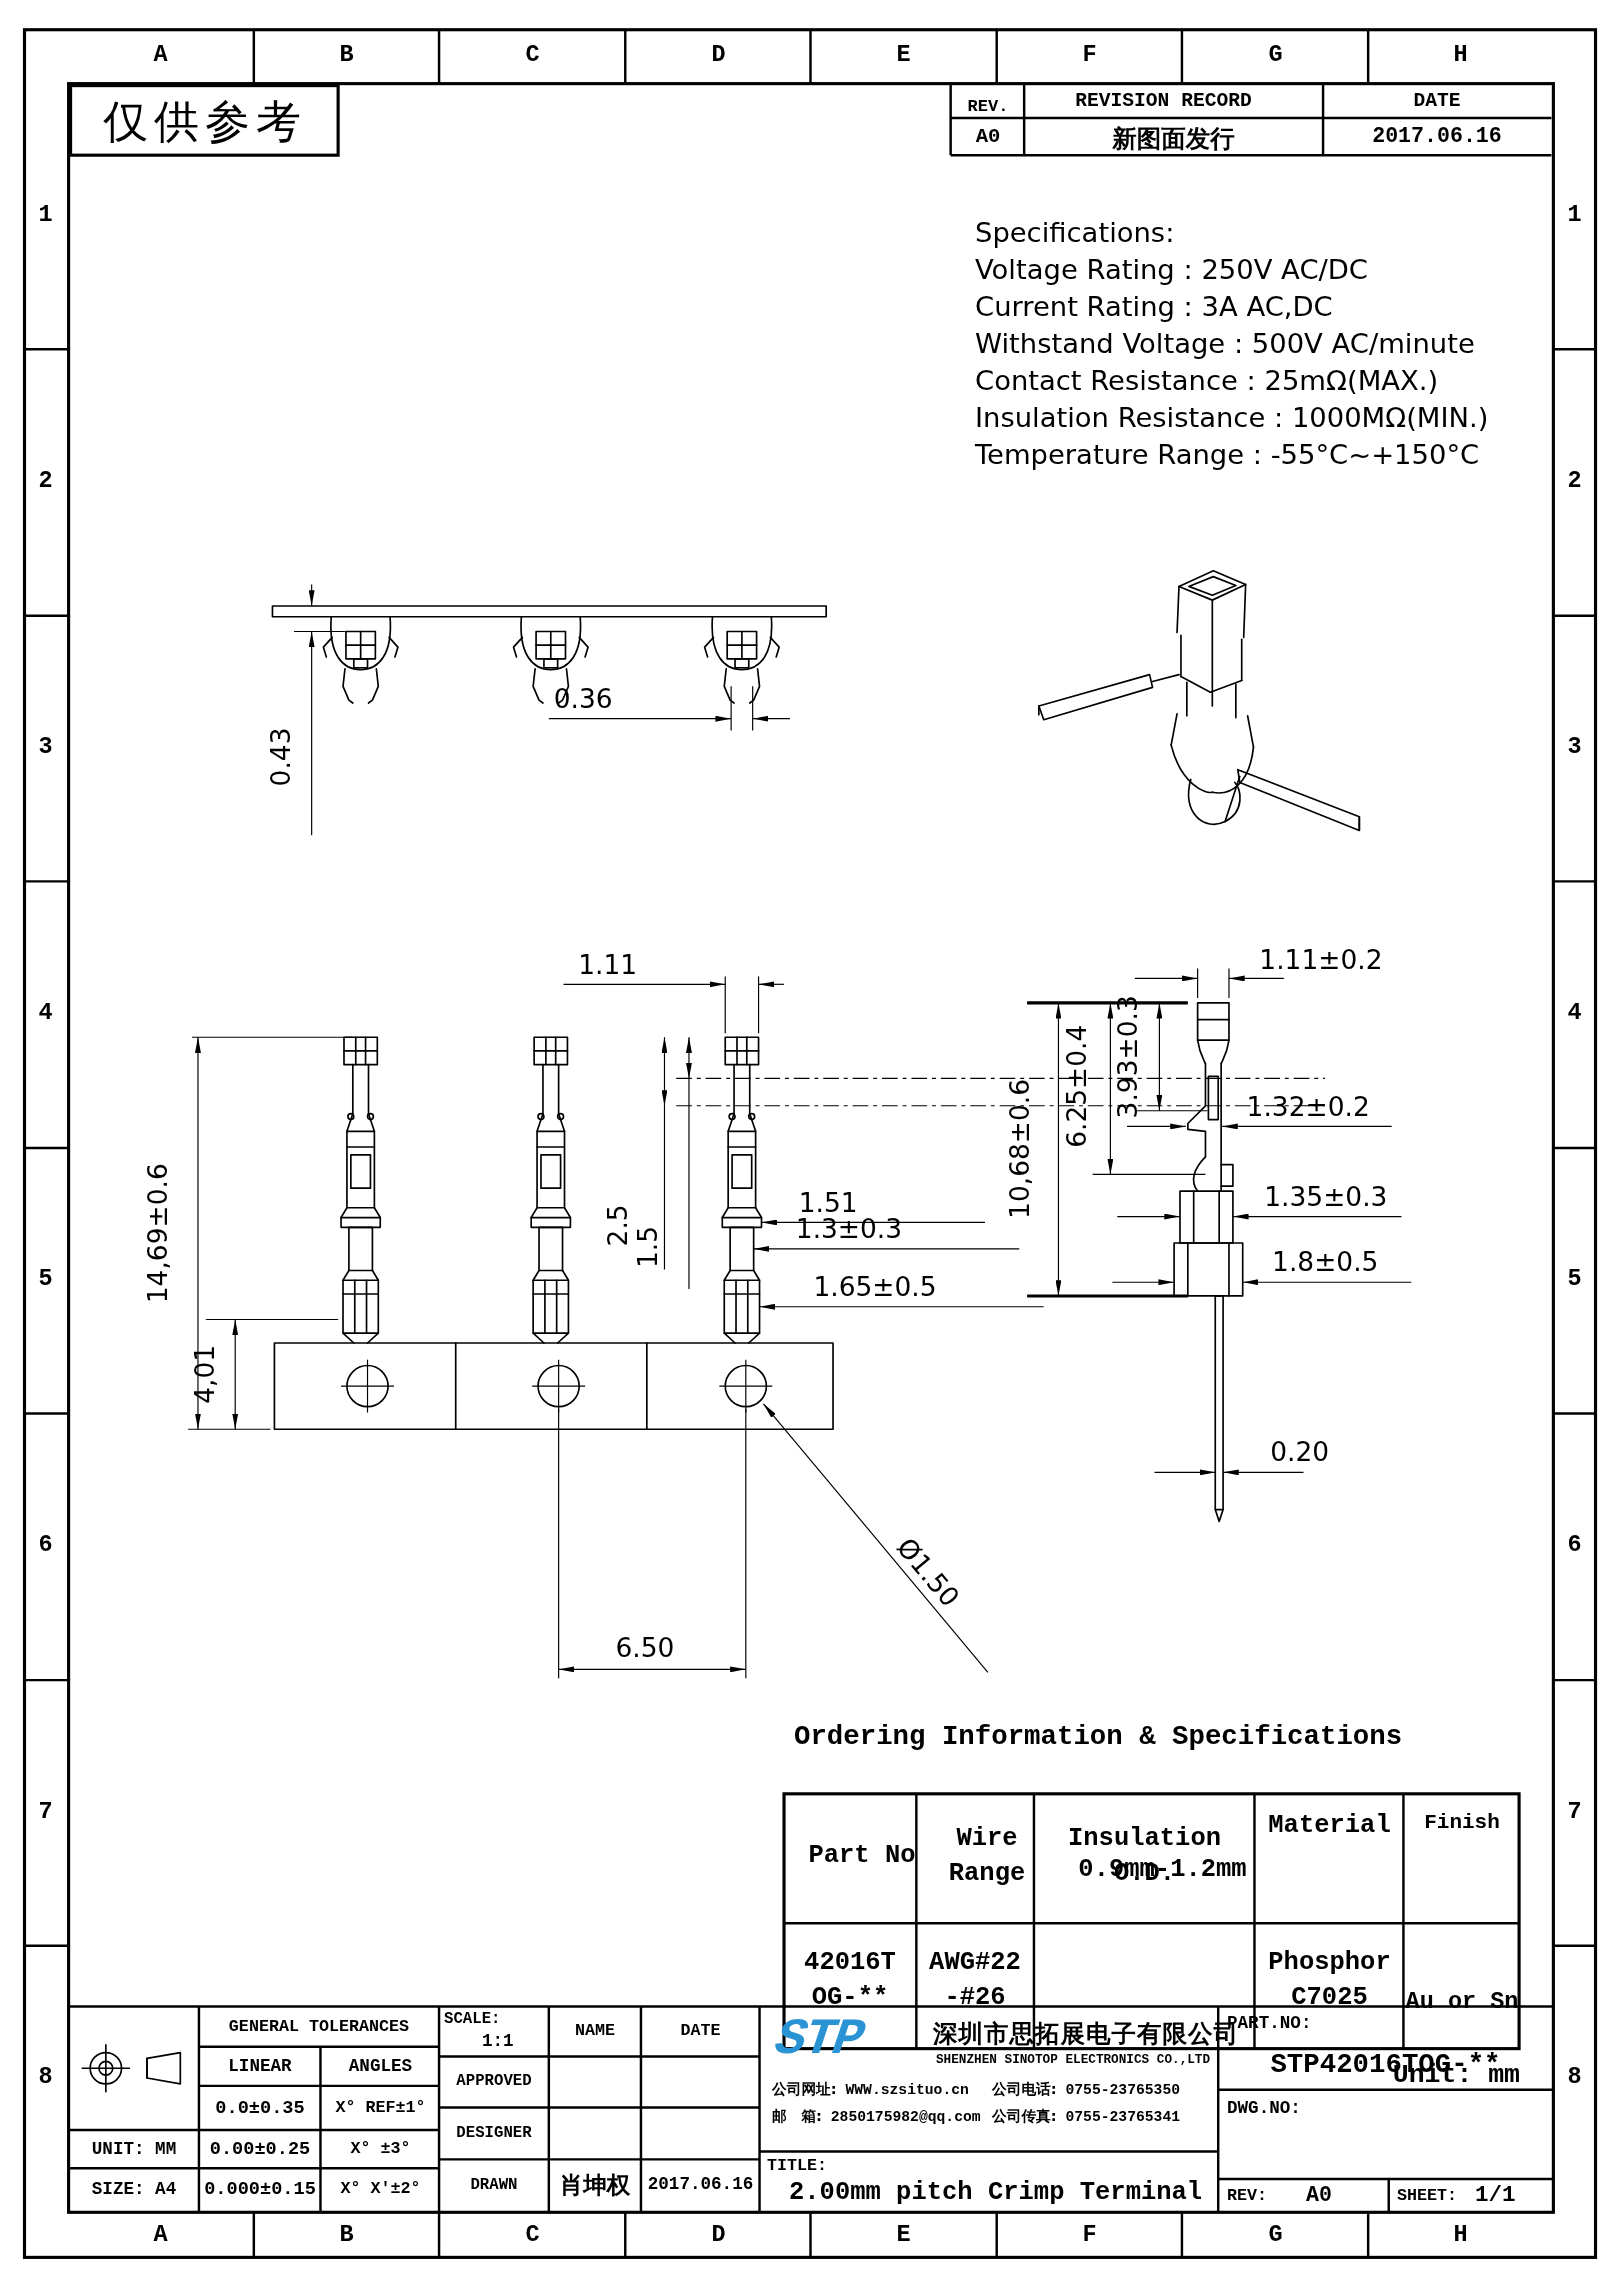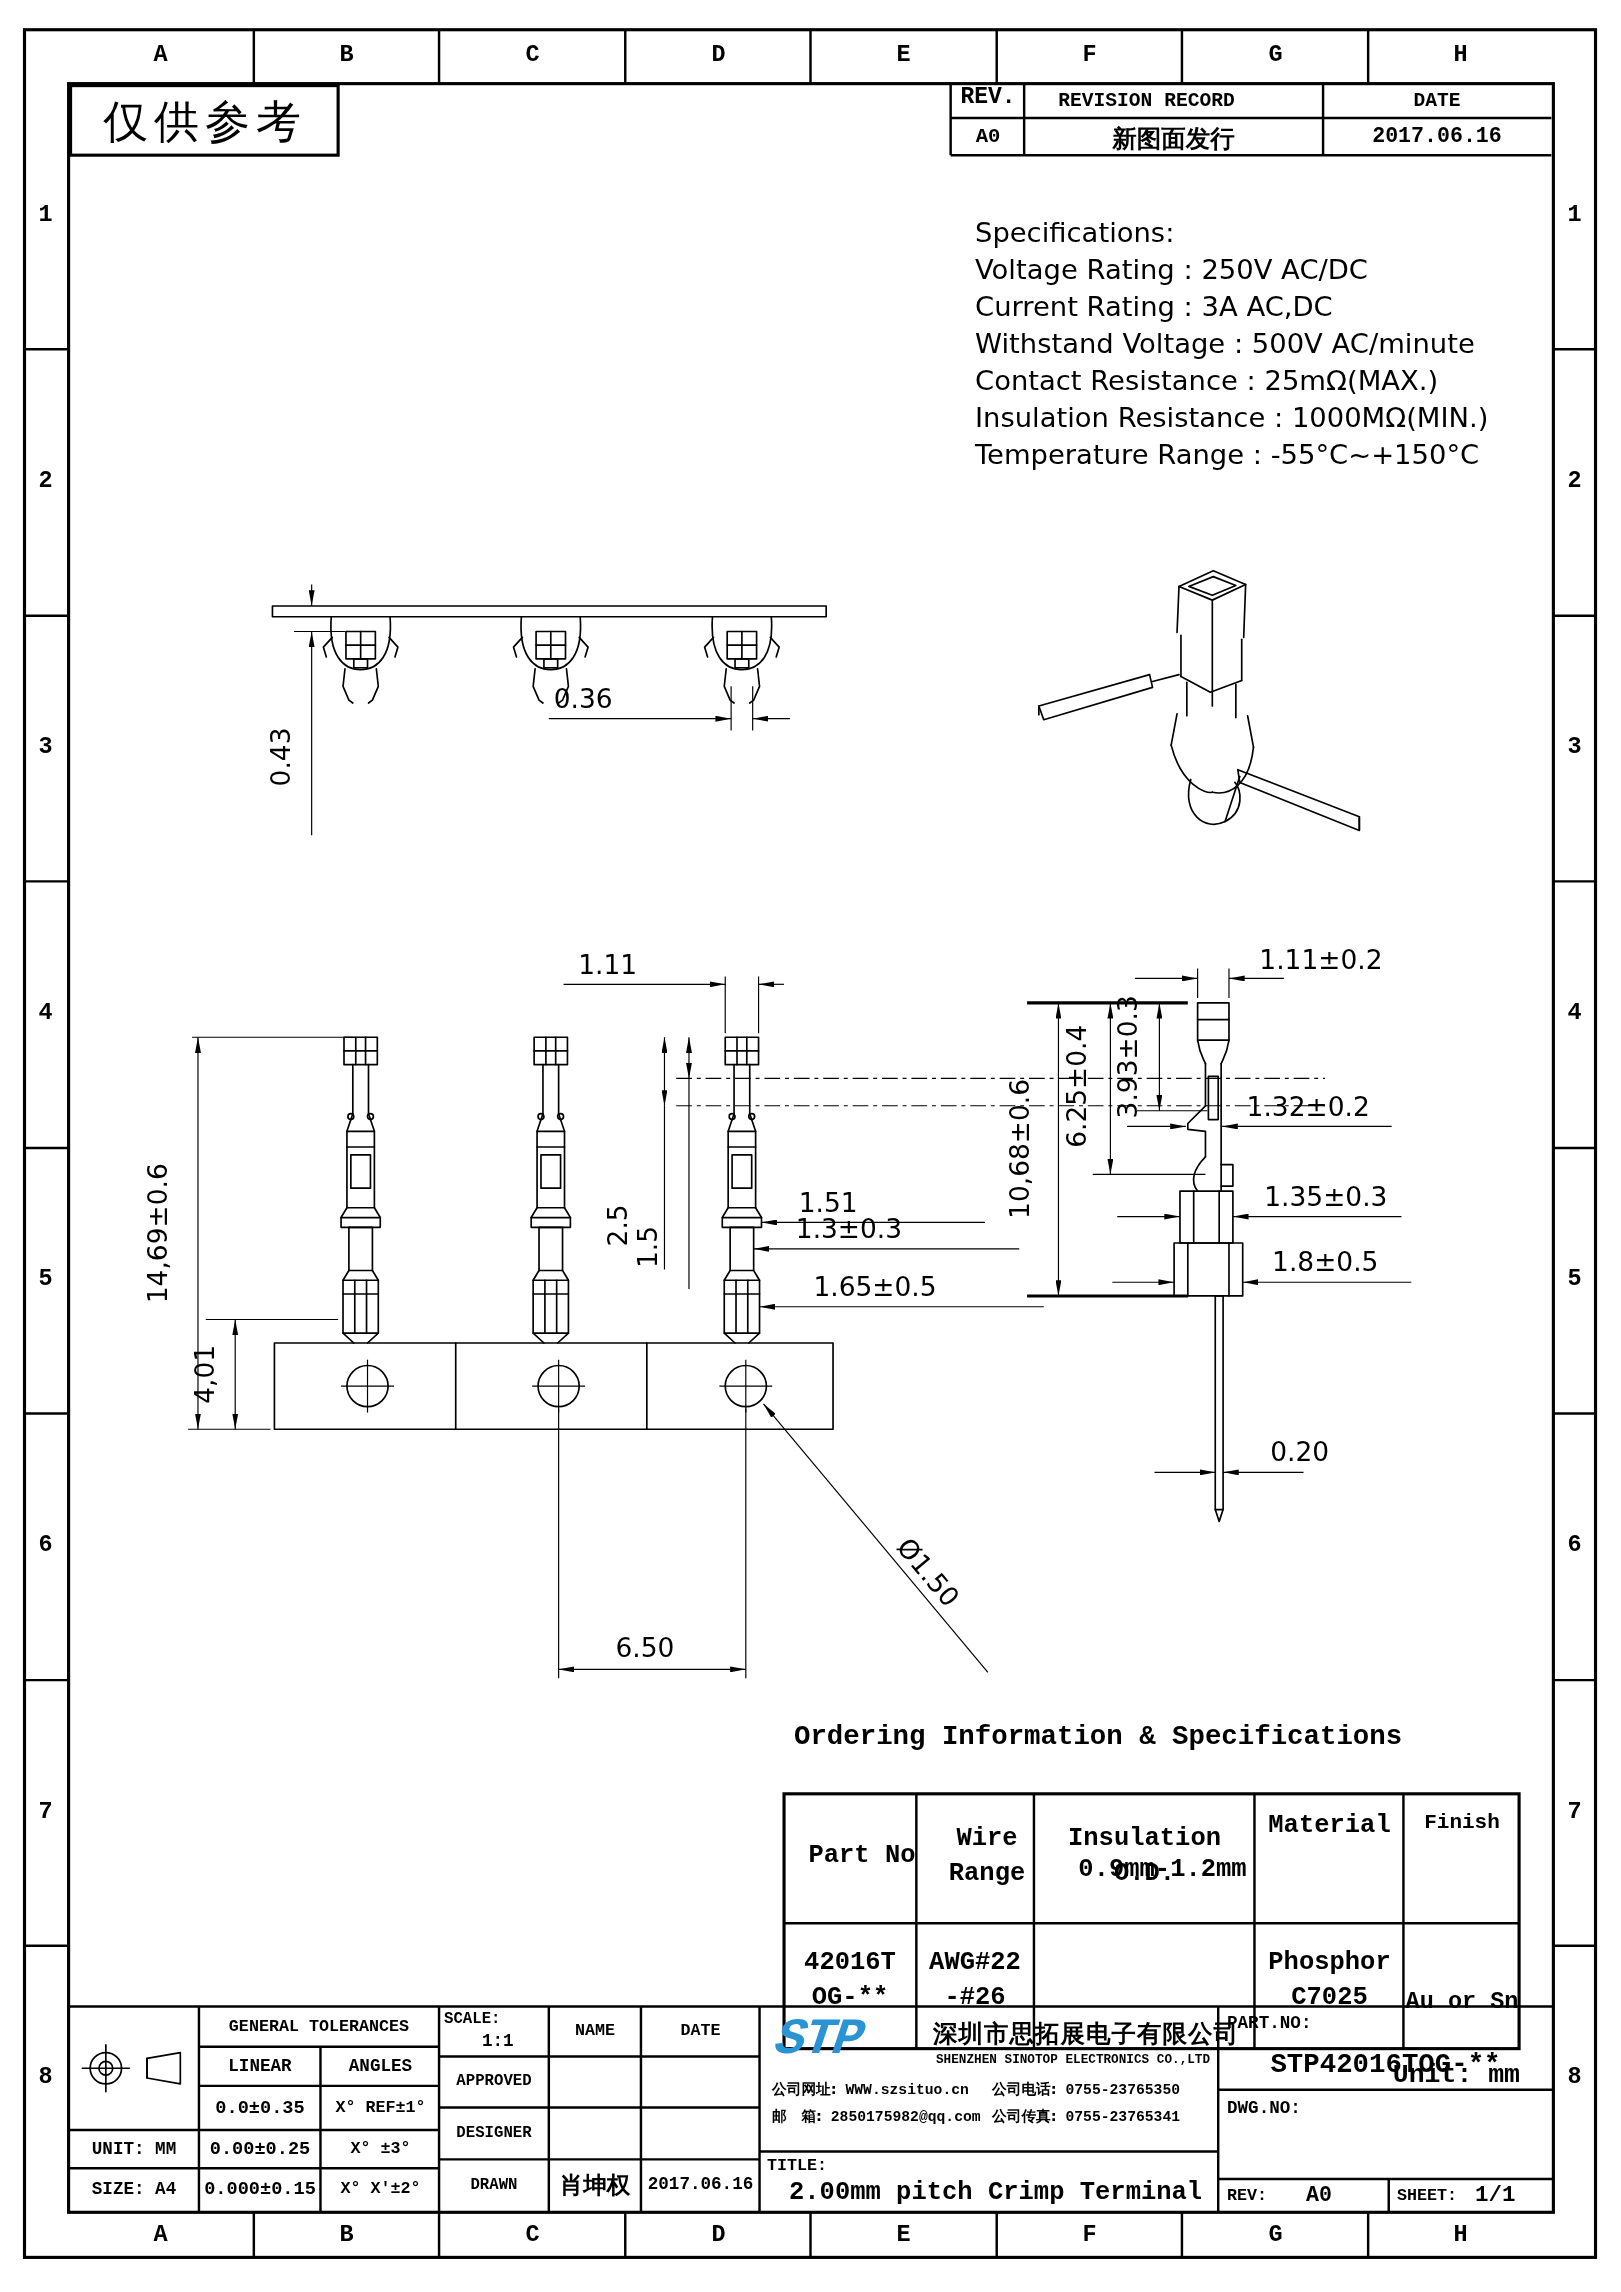--- a/index.html
+++ b/index.html
@@ -350,7 +350,7 @@
 <div class="abs mono ctr" style="left:1560px;top:1798px;width:29px;font-size:23.5px;">7</div>
 <div class="abs mono ctr" style="left:1560px;top:2063px;width:29px;font-size:23.5px;">8</div>
 
-<div class="abs mono ctr" style="left:951px;top:84px;width:74px;font-size:23px;">REV.</div>
+<div class="abs mono ctr" style="left:951px;top:97px;width:74px;font-size:17px;">REV.</div>
 <div class="abs mono ctr" style="left:1024px;top:90px;width:245px;font-size:19.6px;">REVISION RECORD</div>
 <div class="abs mono ctr" style="left:1323px;top:90px;width:228px;font-size:19.6px;">DATE</div>
 <div class="abs mono ctr" style="left:951px;top:125px;width:74px;font-size:20.6px;">A0</div>

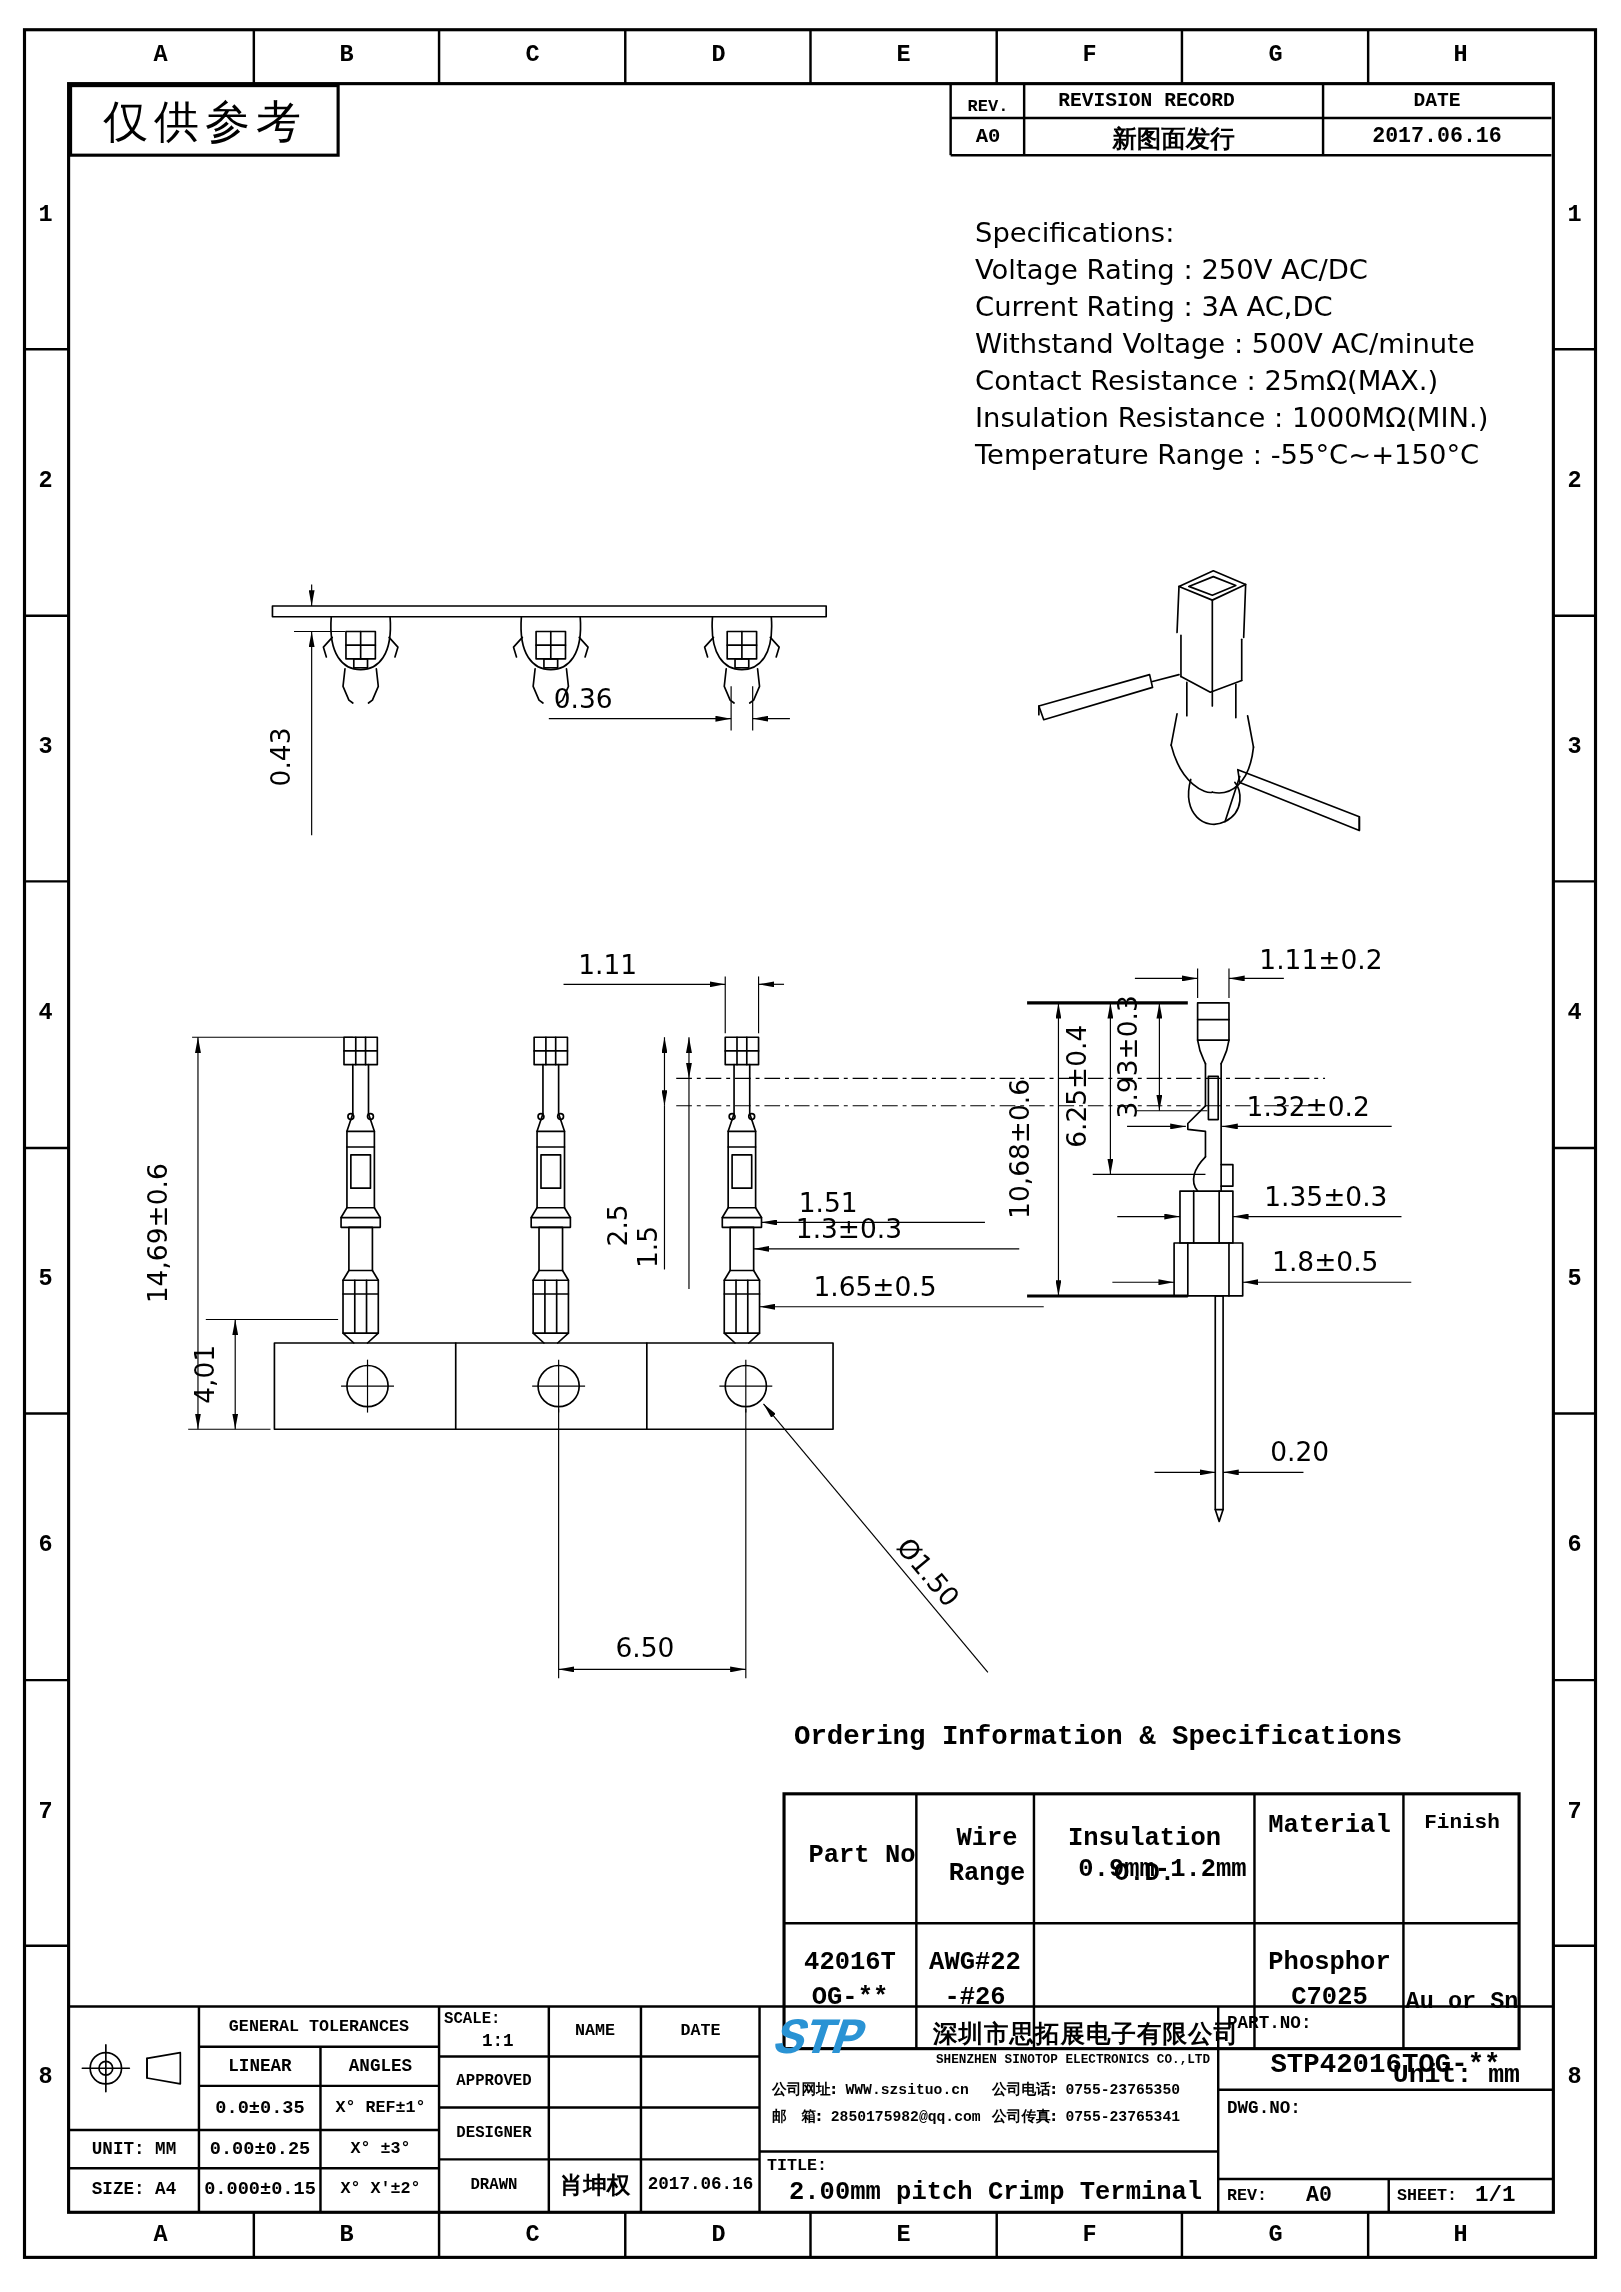--- a/index.html
+++ b/index.html
@@ -351,7 +351,7 @@
 <div class="abs mono ctr" style="left:1560px;top:2063px;width:29px;font-size:23.5px;">8</div>
 
 <div class="abs mono ctr" style="left:951px;top:97px;width:74px;font-size:17px;">REV.</div>
-<div class="abs mono ctr" style="left:1024px;top:90px;width:245px;font-size:19.6px;">REVISION RECORD</div>
+<div class="abs mono ctr" style="left:1024px;top:90px;width:245px;font-size:19.6px;padding-left:17px;">REVISION RECORD</div>
 <div class="abs mono ctr" style="left:1323px;top:90px;width:228px;font-size:19.6px;">DATE</div>
 <div class="abs mono ctr" style="left:951px;top:125px;width:74px;font-size:20.6px;">A0</div>
 <div class="abs cjk ctr" style="left:1024px;top:122px;width:299px;font-size:24.5px;font-weight:700;">新图面发行</div>

